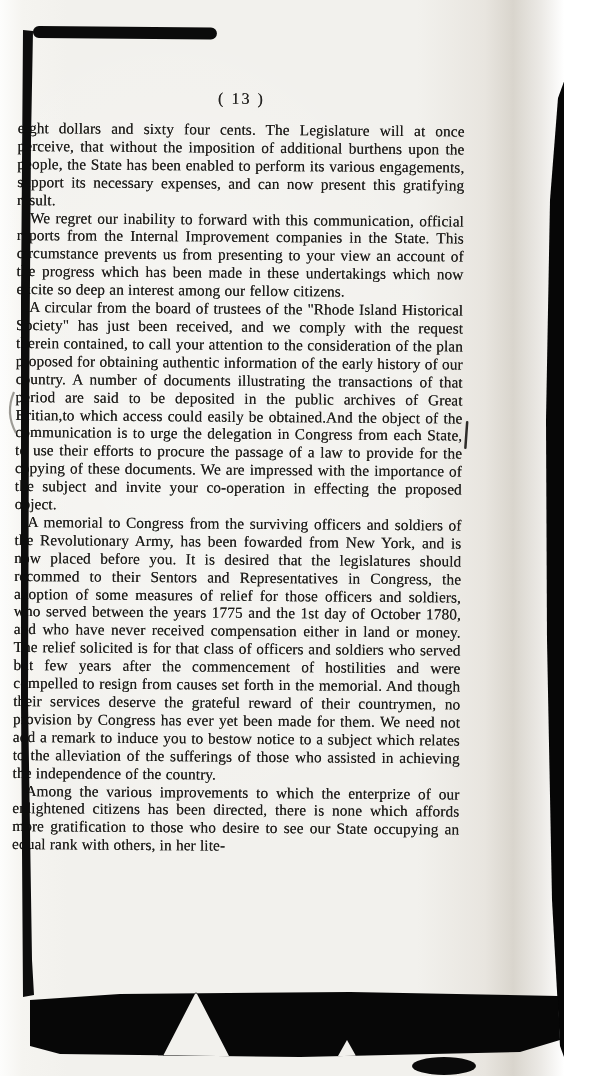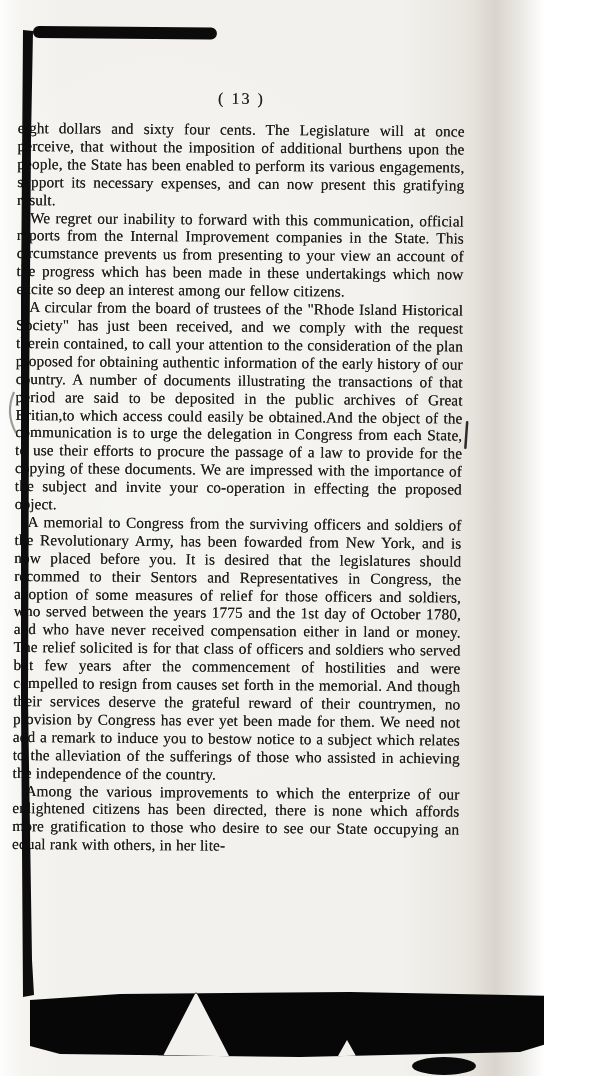--- a/index.html
+++ b/index.html
@@ -14,6 +14,7 @@
     overflow: hidden;
     background: #737373;
     font-family: "Liberation Serif", serif;
+    padding-left: 20px;
   }
   
   .paper {

